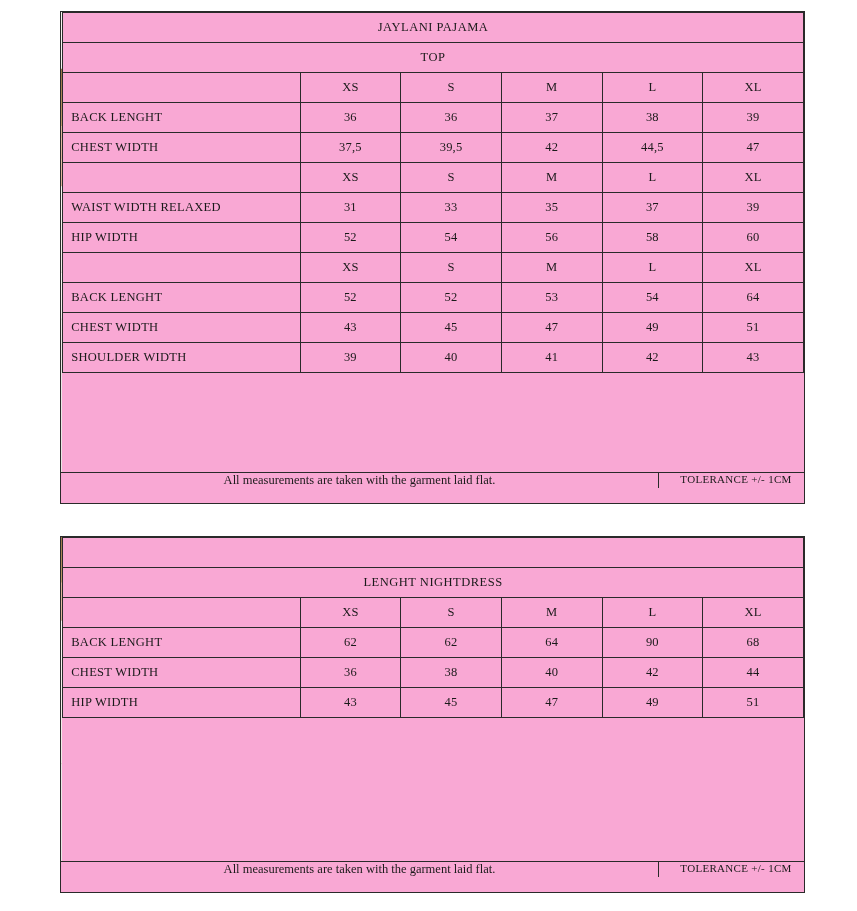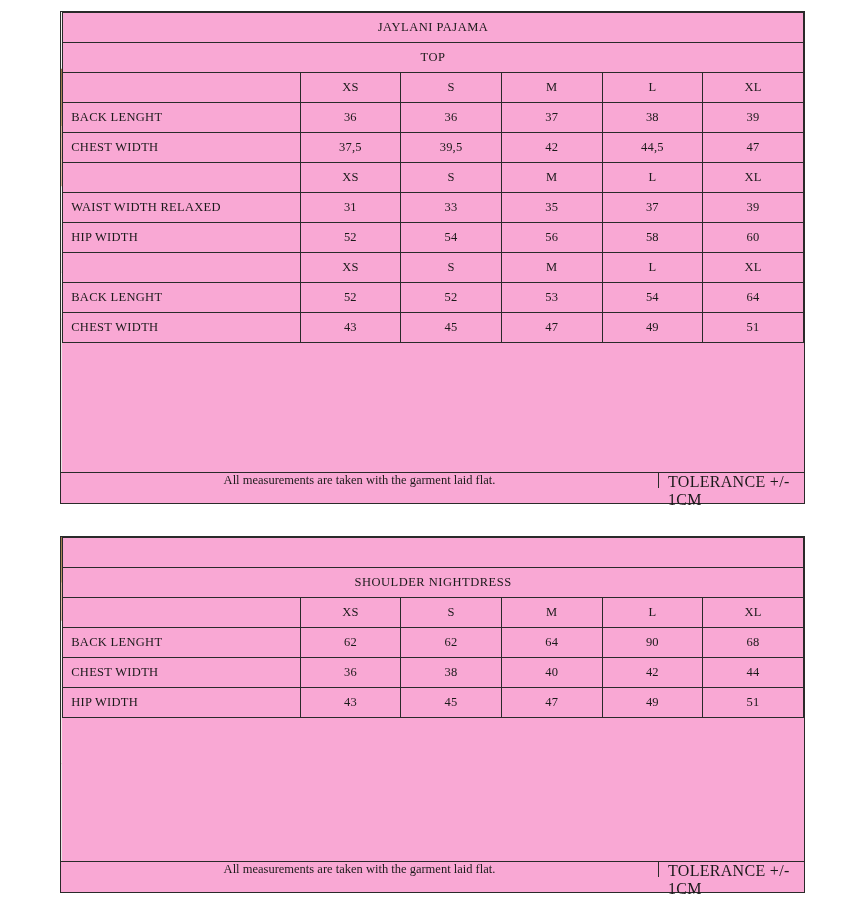--- a/index.html
+++ b/index.html
@@ -276,6 +276,14 @@
               <td>49</td>
               <td>51</td>
             </tr>
+            <tr>
+              <td class="label">SHOULDER WIDTH</td>
+              <td>39</td>
+              <td>40</td>
+              <td>41</td>
+              <td>42</td>
+              <td>43</td>
+            </tr>
           </tbody>
         </table>
       </div>

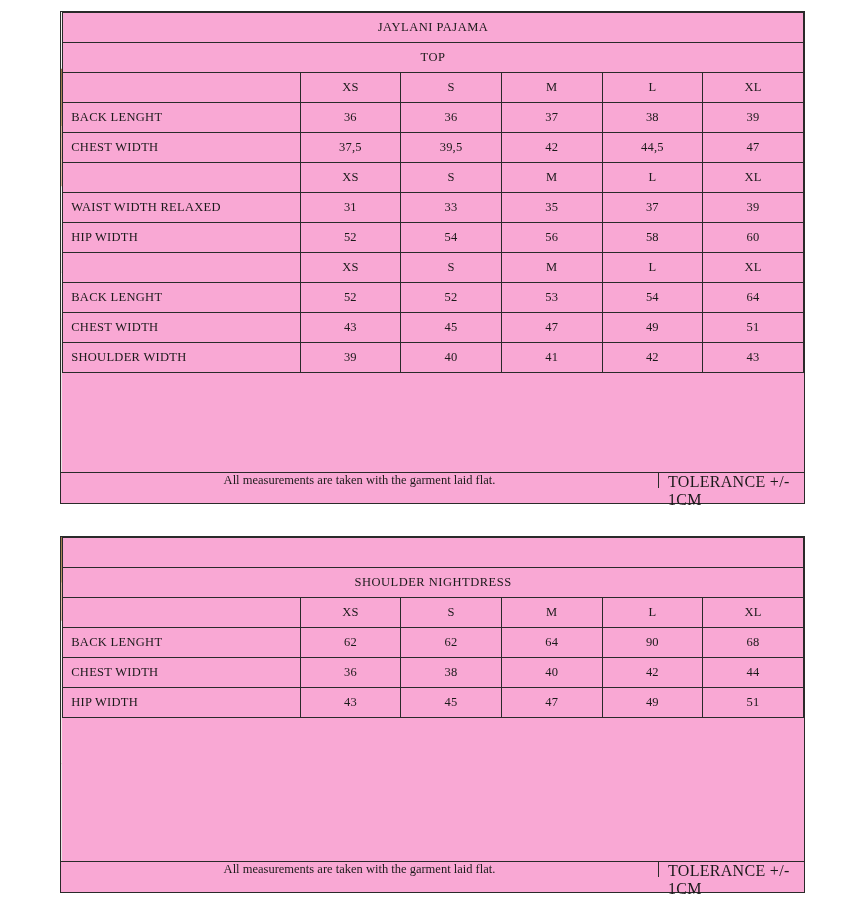--- a/index.html
+++ b/index.html
@@ -107,7 +107,7 @@
     display: flex;
     align-items: center;
     justify-content: center;
-    font-size: 16px;
+    font-size: 11px;
     letter-spacing: 0.3px;
   }
 

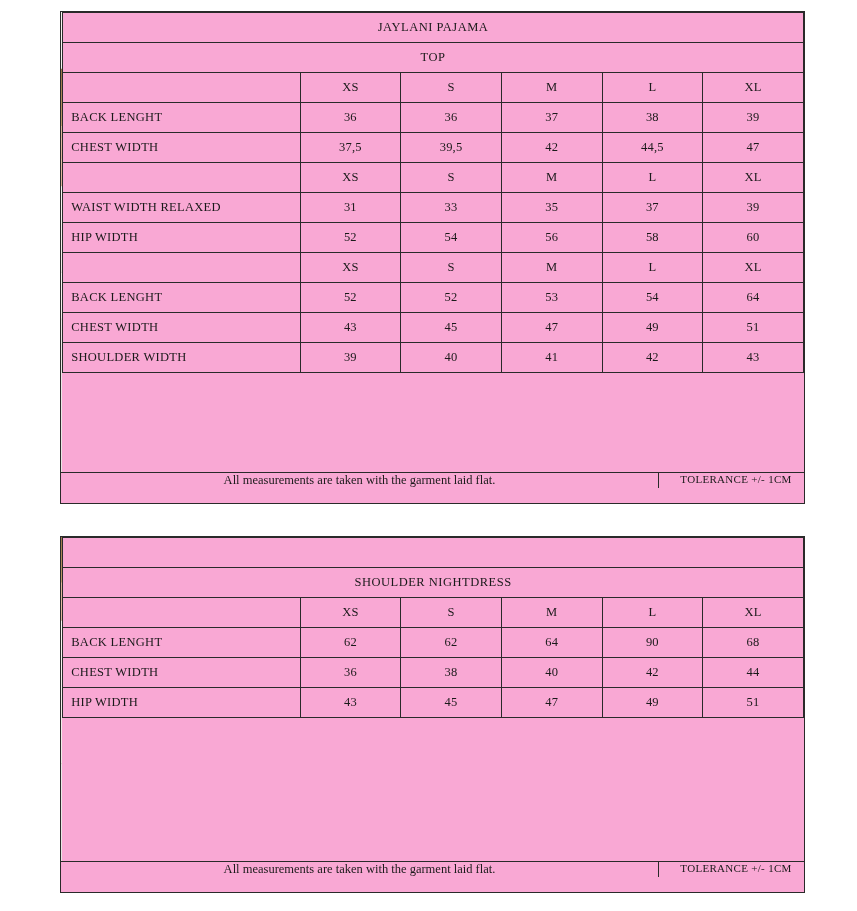--- a/index.html
+++ b/index.html
@@ -359,7 +359,7 @@
               <td class="section" colspan="6">&nbsp;</td>
             </tr>
             <tr>
-              <td class="section" colspan="6">SHOULDER NIGHTDRESS</td>
+              <td class="section" colspan="6">LENGHT NIGHTDRESS</td>
             </tr>
             <tr>
               <td class="label blank"></td>

